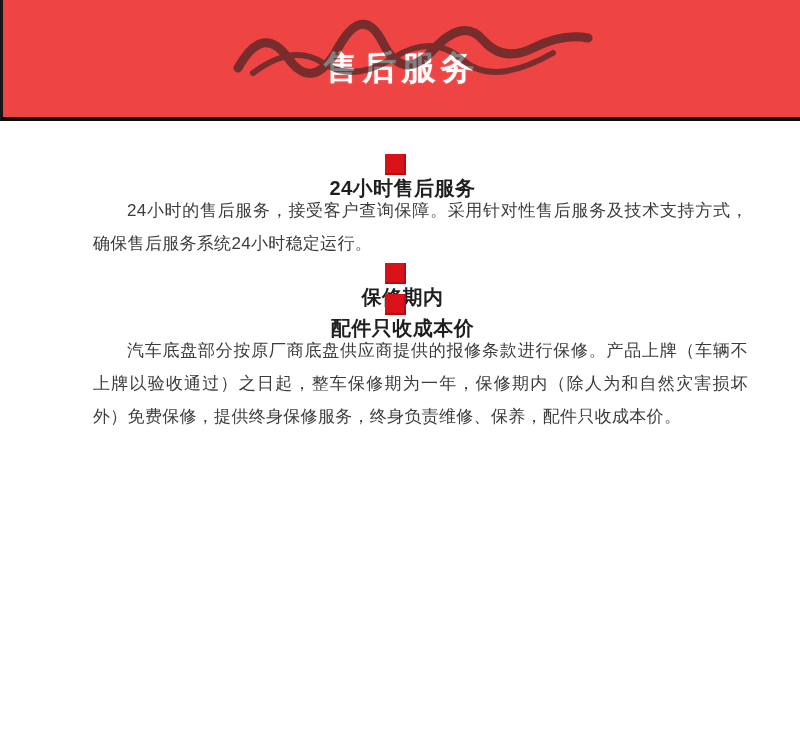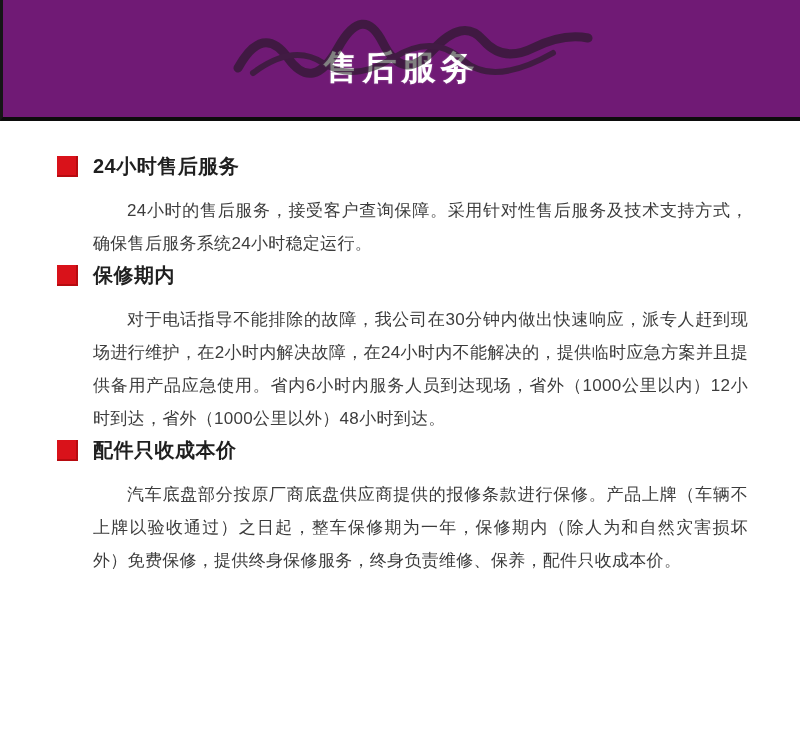--- a/index.html
+++ b/index.html
@@ -20,7 +20,7 @@
   .banner {
     position: relative;
     height: 117px;
-    background: #701a75;
+    background: #ef4444;
     border-bottom: 4px solid #0c0c0c;
     border-left: 3px solid #161616;
     display: flex;

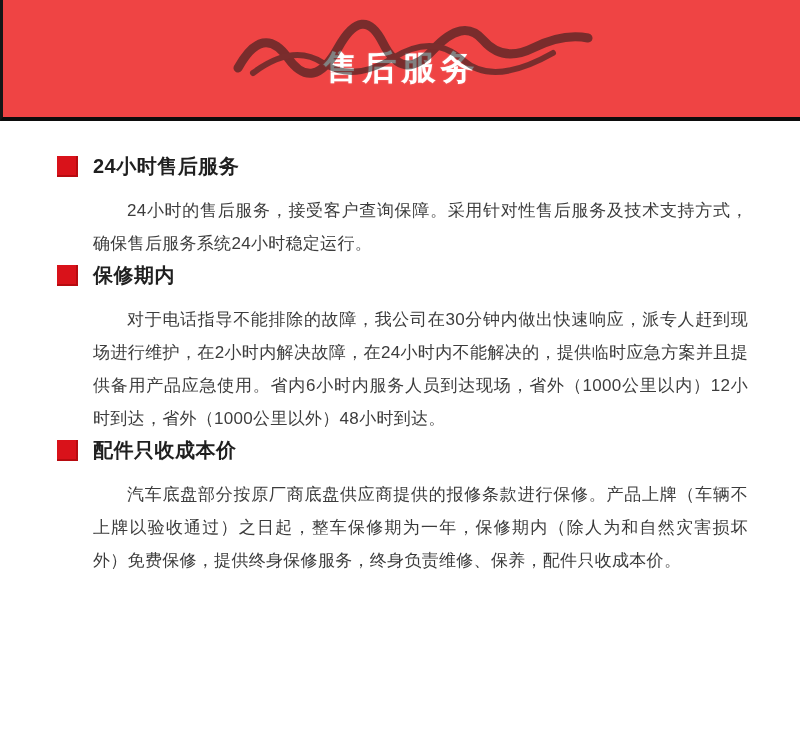--- a/index.html
+++ b/index.html
@@ -54,6 +54,7 @@
     align-items: center;
     height: 24px;
     margin: 3px 0 7px 0;
+    flex-direction: column;
   }
   .bullet {
     flex: 0 0 auto;

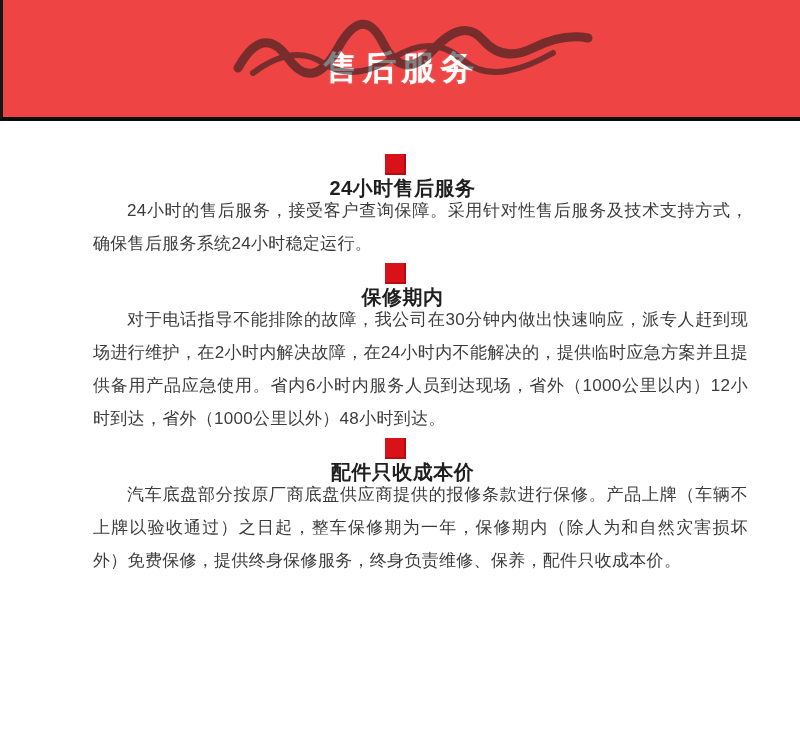--- a/index.html
+++ b/index.html
@@ -112,7 +112,6 @@
     </section>
 
     <section>
-      <p>对于电话指导不能排除的故障，我公司在30分钟内做出快速响应，派专人赶到现场进行维护，在2小时内解决故障，在24小时内不能解决的，提供临时应急方案并且提供备用产品应急使用。省内6小时内服务人员到达现场，省外（1000公里以内）12小时到达，省外（1000公里以外）48小时到达。</p>
     </section>
 
     <section>

